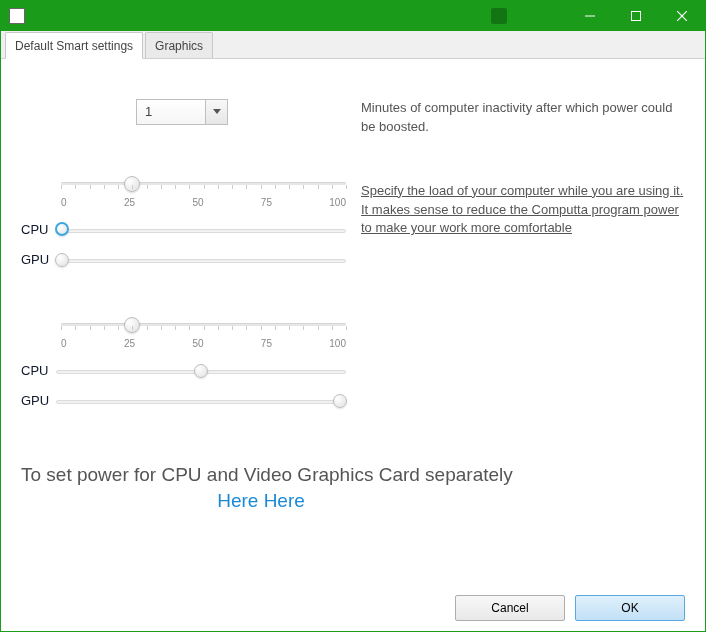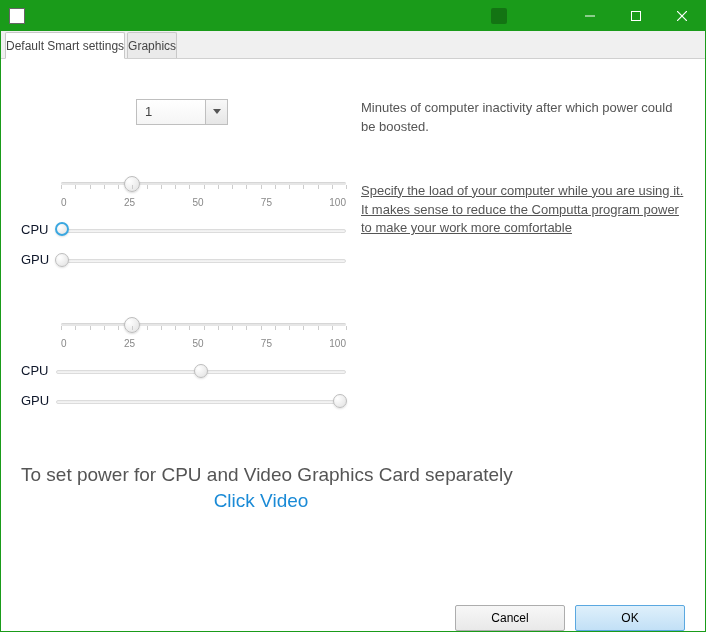--- a/index.html
+++ b/index.html
@@ -12,7 +12,7 @@
   .win-btn { width: 46px; height: 30px; display: flex; align-items: center; justify-content: center; color: #fff; }
   .win-btn svg { display: block; }
   .tabbar { height: 28px; background: #f0f0f0; border-bottom: 1px solid #d0d0d0; display: flex; align-items: flex-end; padding-left: 4px; }
-  .tab { padding: 6px 0 5px; font-size: 12px; color: #444; border: 1px solid #c8c8c8; border-bottom: none; background: #eaeaea; margin-right: 2px; cursor: pointer; border-radius: 2px 2px 0 0; }
+  .tab { padding: 6px 9px 5px; font-size: 12px; color: #444; border: 1px solid #c8c8c8; border-bottom: none; background: #eaeaea; margin-right: 2px; cursor: pointer; border-radius: 2px 2px 0 0; }
   .tab.active { background: #fff; border-bottom: 1px solid #fff; position: relative; top: 1px; }
   .content { flex: 1; padding: 40px 20px 10px 20px; position: relative; color: #444; }
   .row { display: flex; margin-bottom: 45px; }

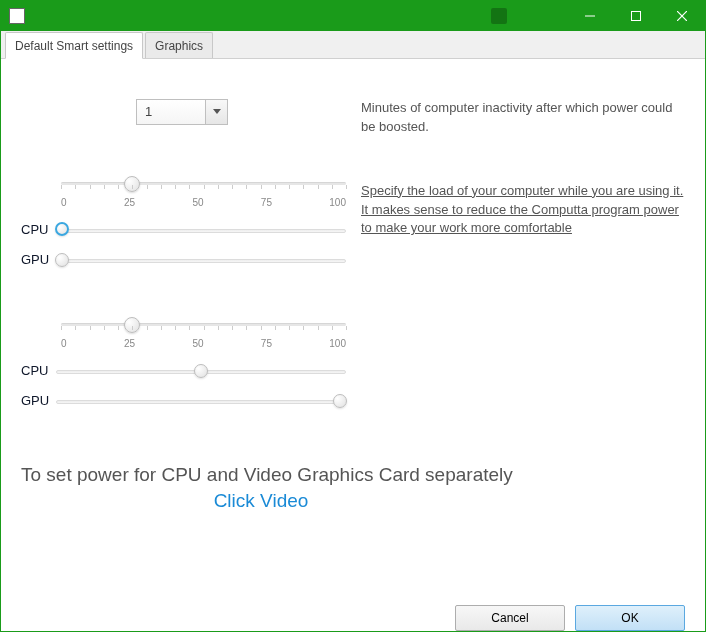--- a/index.html
+++ b/index.html
@@ -203,7 +203,7 @@
 
     <div class="footer-note">
       <span>To set power for CPU and Video Graphics Card separately</span>
-      <span class="link">Click Video</span>
+      <span class="link">Here Here</span>
     </div>
 
     <div class="button-bar">

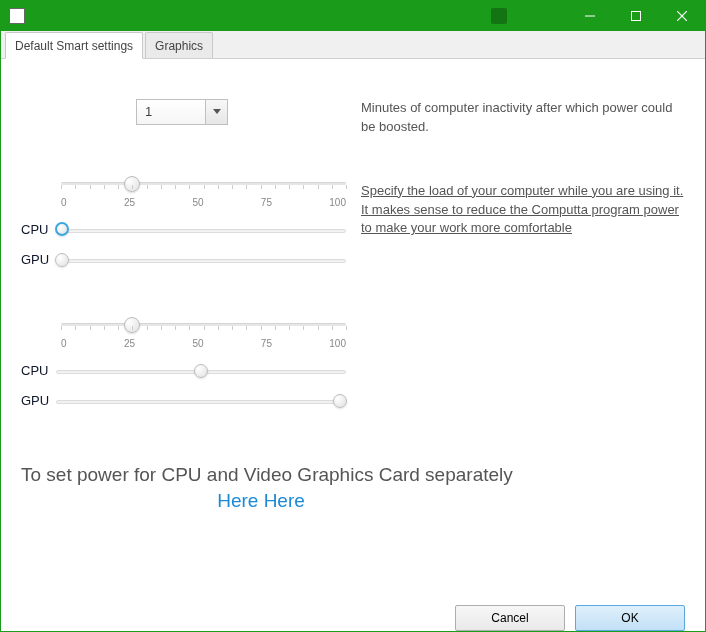--- a/index.html
+++ b/index.html
@@ -36,7 +36,7 @@
   .section { margin-bottom: 55px; }
   .footer-note { font-size: 19px; color: #555; margin-top: 30px; }
   .footer-note .link { color: #1a8ad6; cursor: pointer; display: block; text-align: center; width: 300px; margin-left: 90px; margin-top: 4px; }
-  .button-bar { position: absolute; right: 20px; bottom: 0; display: flex; gap: 10px; }
+  .button-bar { position: absolute; right: 20px; bottom: 10px; display: flex; gap: 10px; }
   .btn { width: 110px; height: 26px; font-size: 12px; border: 1px solid #adadad; background: linear-gradient(#f7f7f7,#e9e9e9); border-radius: 2px; cursor: pointer; }
   .btn.primary { border: 1px solid #5aa8e0; background: linear-gradient(#dff0fb,#c2e0f6); }
 </style>

